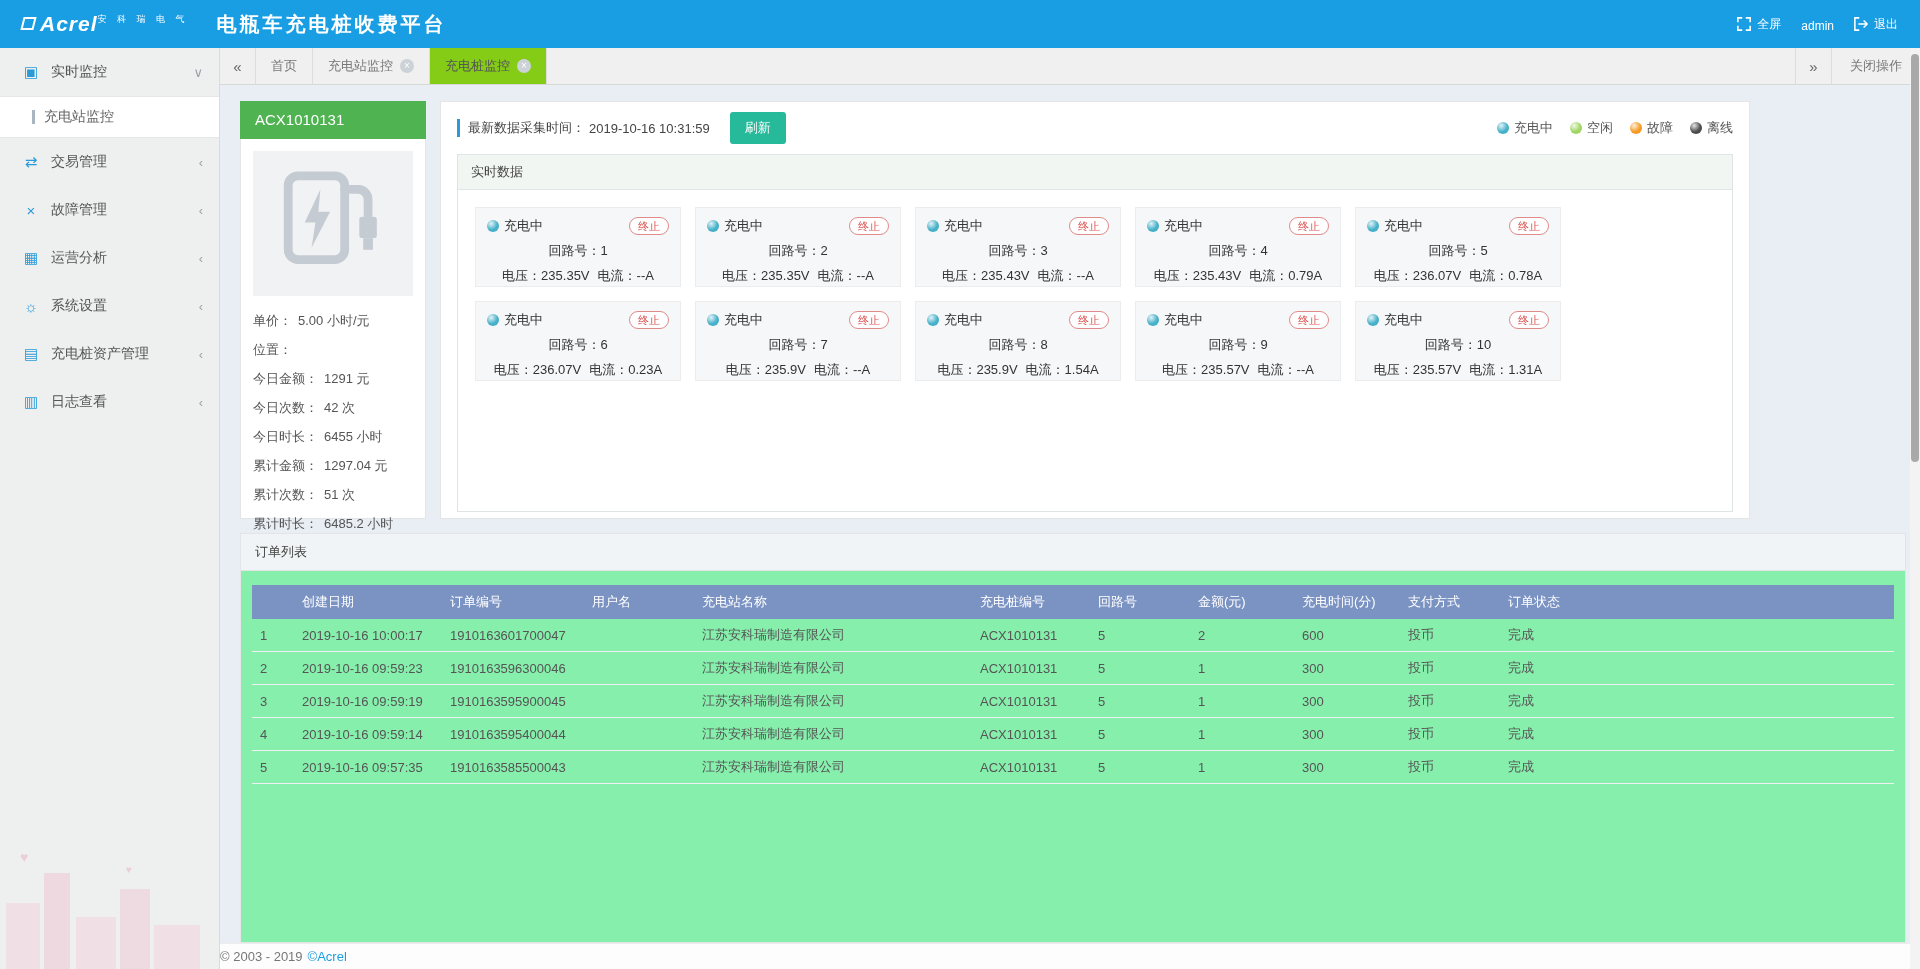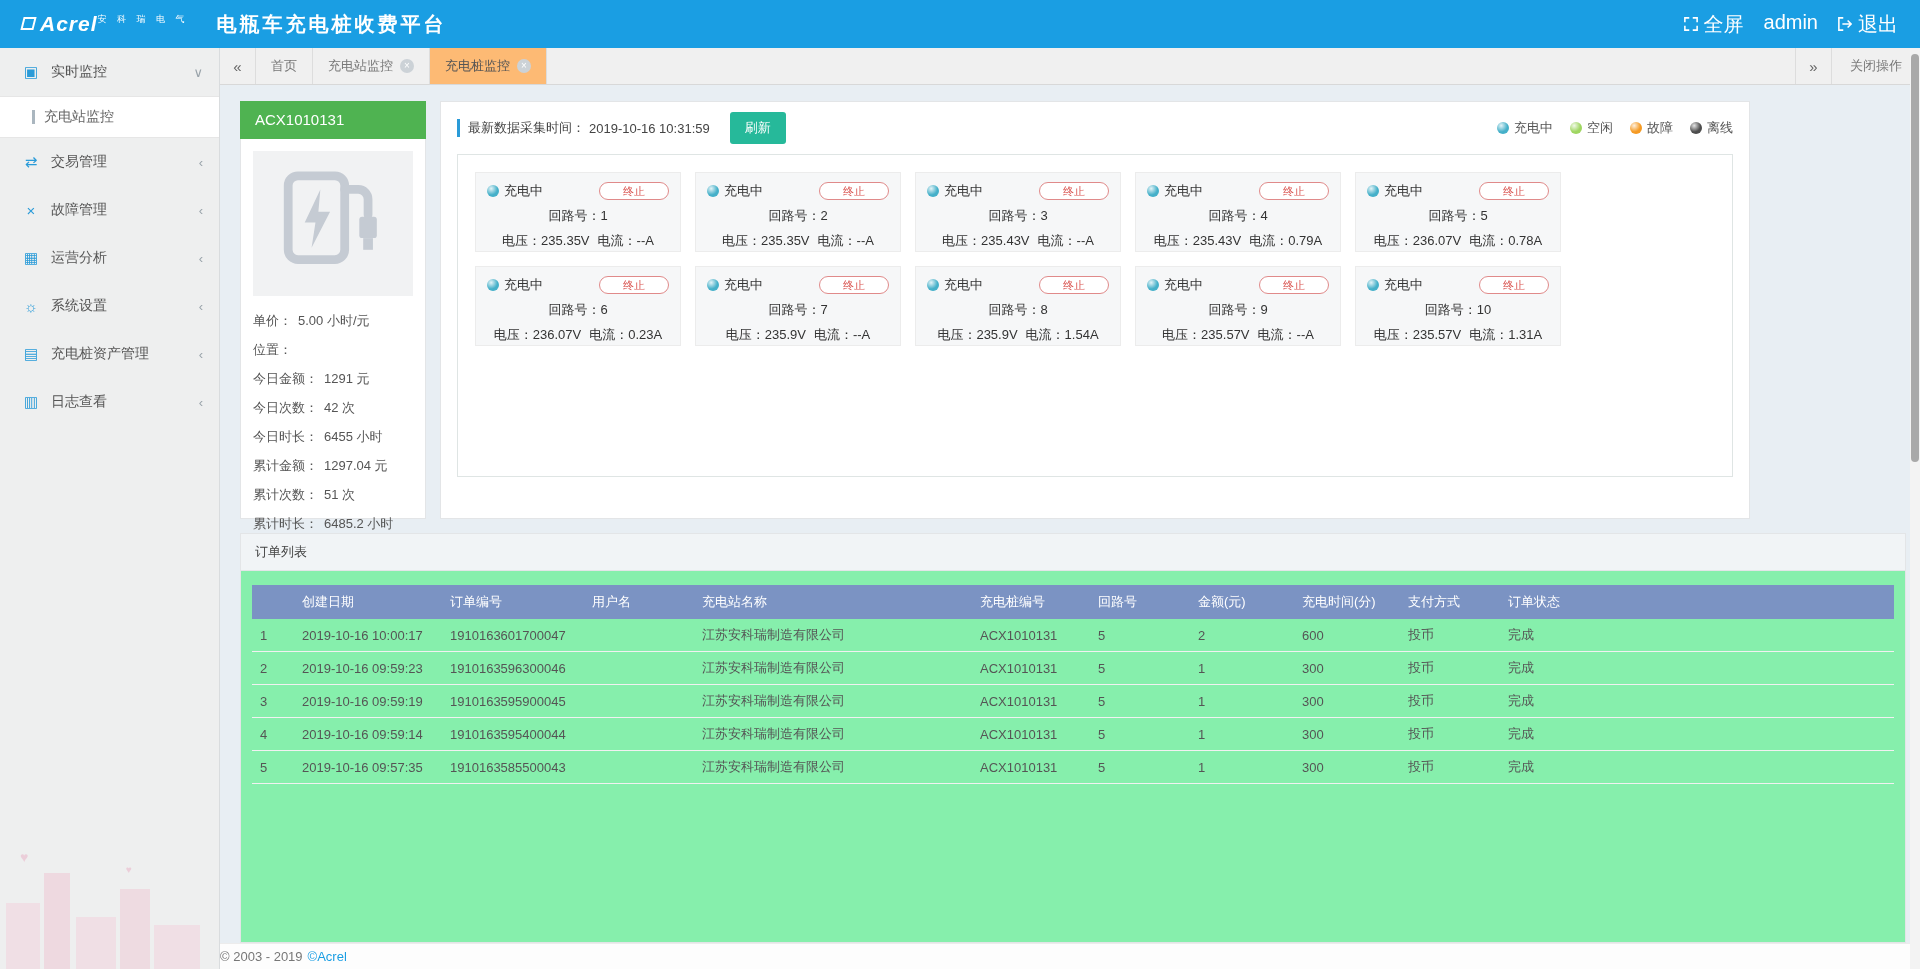--- a/index.html
+++ b/index.html
@@ -14,7 +14,7 @@
   .logo-text { font-size:21px; font-weight:bold; font-style:italic; letter-spacing:1px; }
   .logo-sub { font-size:9px; letter-spacing:4px; margin-top:2px; white-space:nowrap; }
   .app-title { font-size:20px; font-weight:bold; letter-spacing:3px; margin-left:28px; }
-  .topbar-right { margin-left:auto; display:flex; align-items:flex-start; gap:20px; font-size:20px; }
+  .topbar-right { margin-left:auto; display:flex; align-items:flex-end; gap:20px; font-size:12px; }
   .tb-item { display:flex; align-items:center; gap:6px; cursor:pointer; }
 
   

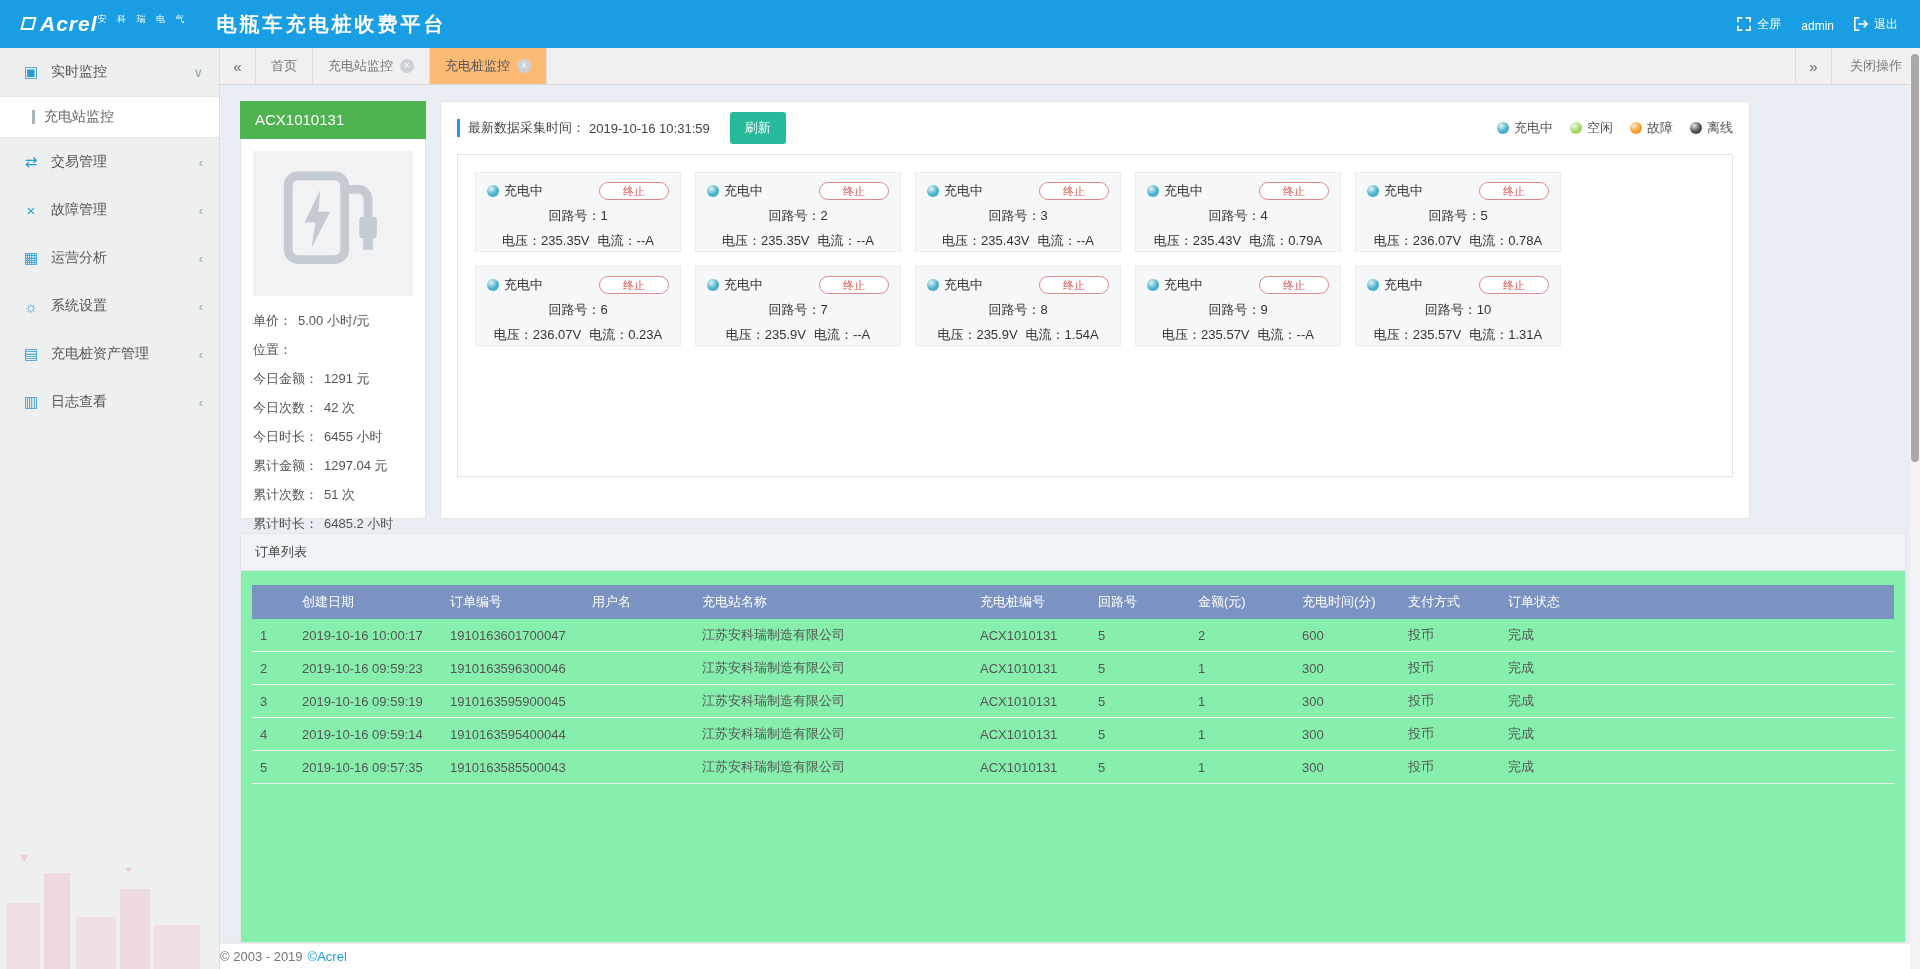--- a/index.html
+++ b/index.html
@@ -43,7 +43,7 @@
   .tab-nav { width:36px; display:flex; align-items:center; justify-content:center; border-right:1px solid #ddd; cursor:pointer; font-size:15px; color:#666; }
   .tabs { display:flex; align-items:stretch; }
   .tab { display:flex; align-items:center; gap:7px; padding:0 15px; border-right:1px solid #ddd; cursor:pointer; }
-  .tab.active { background:#fdba74; color:#555; }
+  .tab.active { background:#84cc16; color:#555; }
   .tab-close { width:14px; height:14px; border-radius:50%; background:#ccd2d7; color:#fff; font-size:10px; line-height:14px; text-align:center; }
   .tabbar-right { margin-left:auto; display:flex; align-items:stretch; }
   .tabbar-right .tab-nav { border-right:none; border-left:1px solid #ddd; }

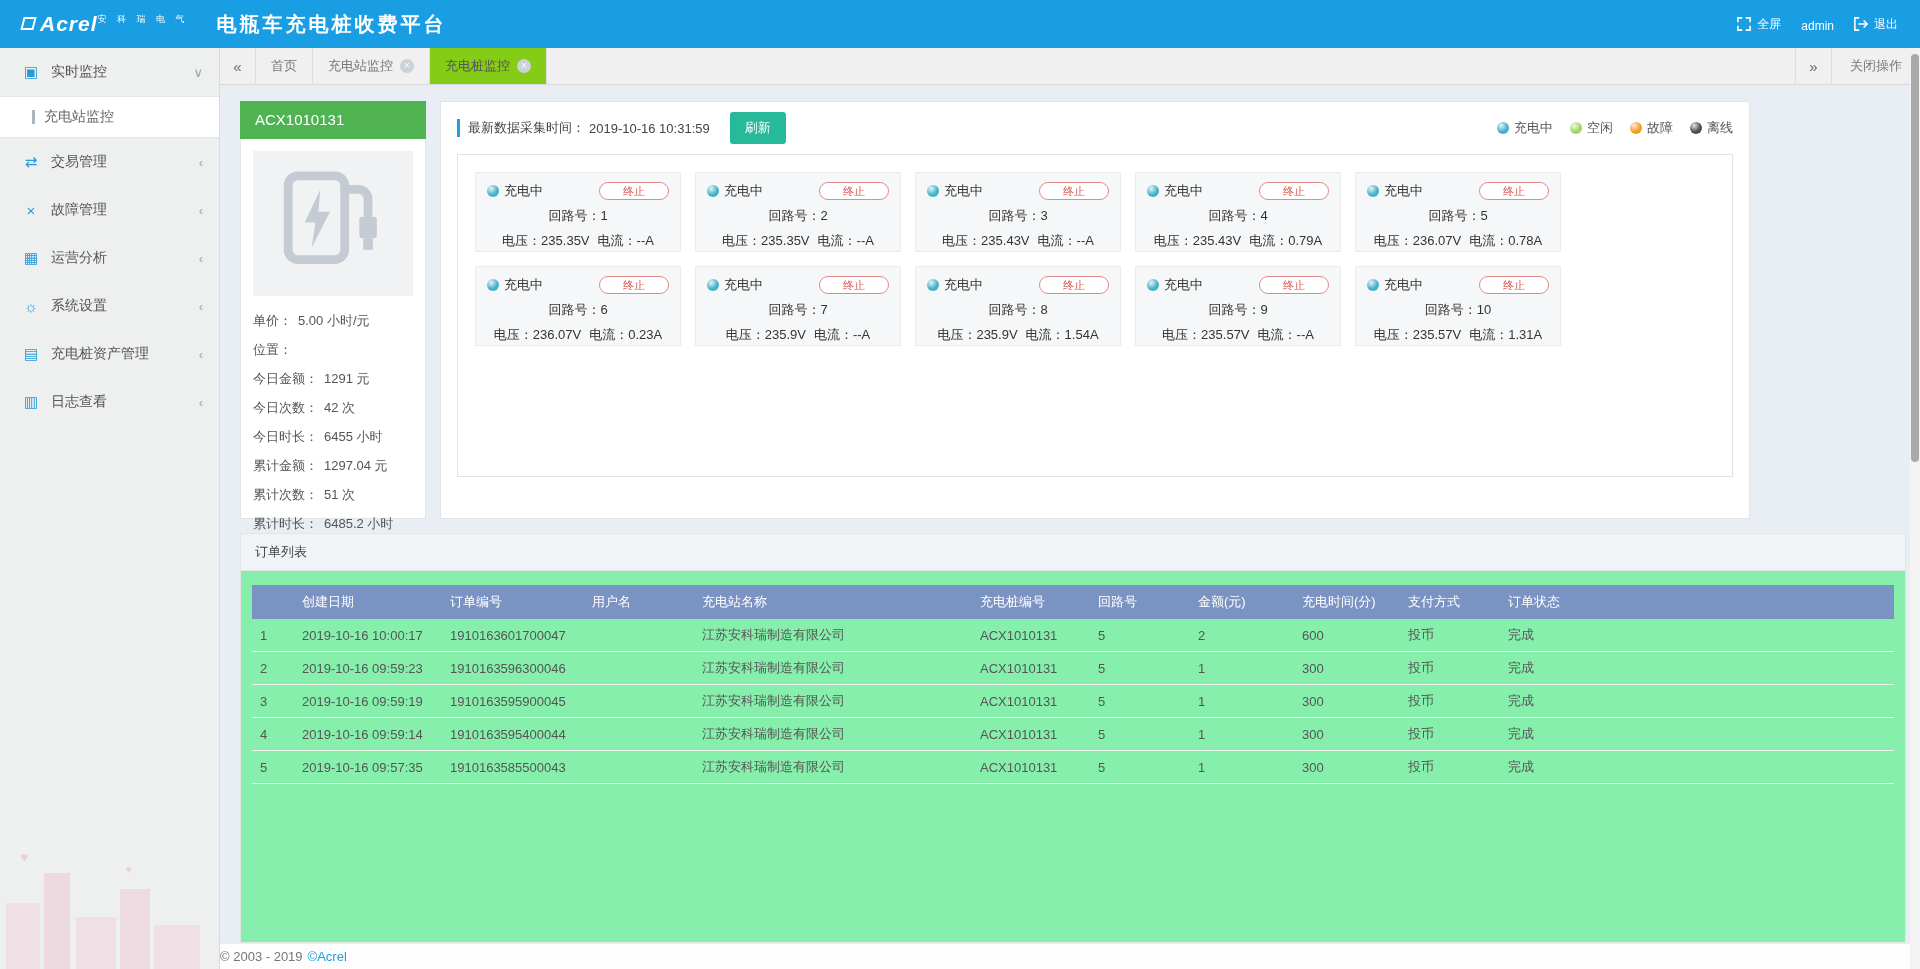--- a/index.html
+++ b/index.html
@@ -314,6 +314,7 @@
               </div>
           </div>
           <div class="realtime-box">
+            <div class="realtime-header">实时数据</div>
             <div class="cards-area">
               <div class="cards-grid">
 

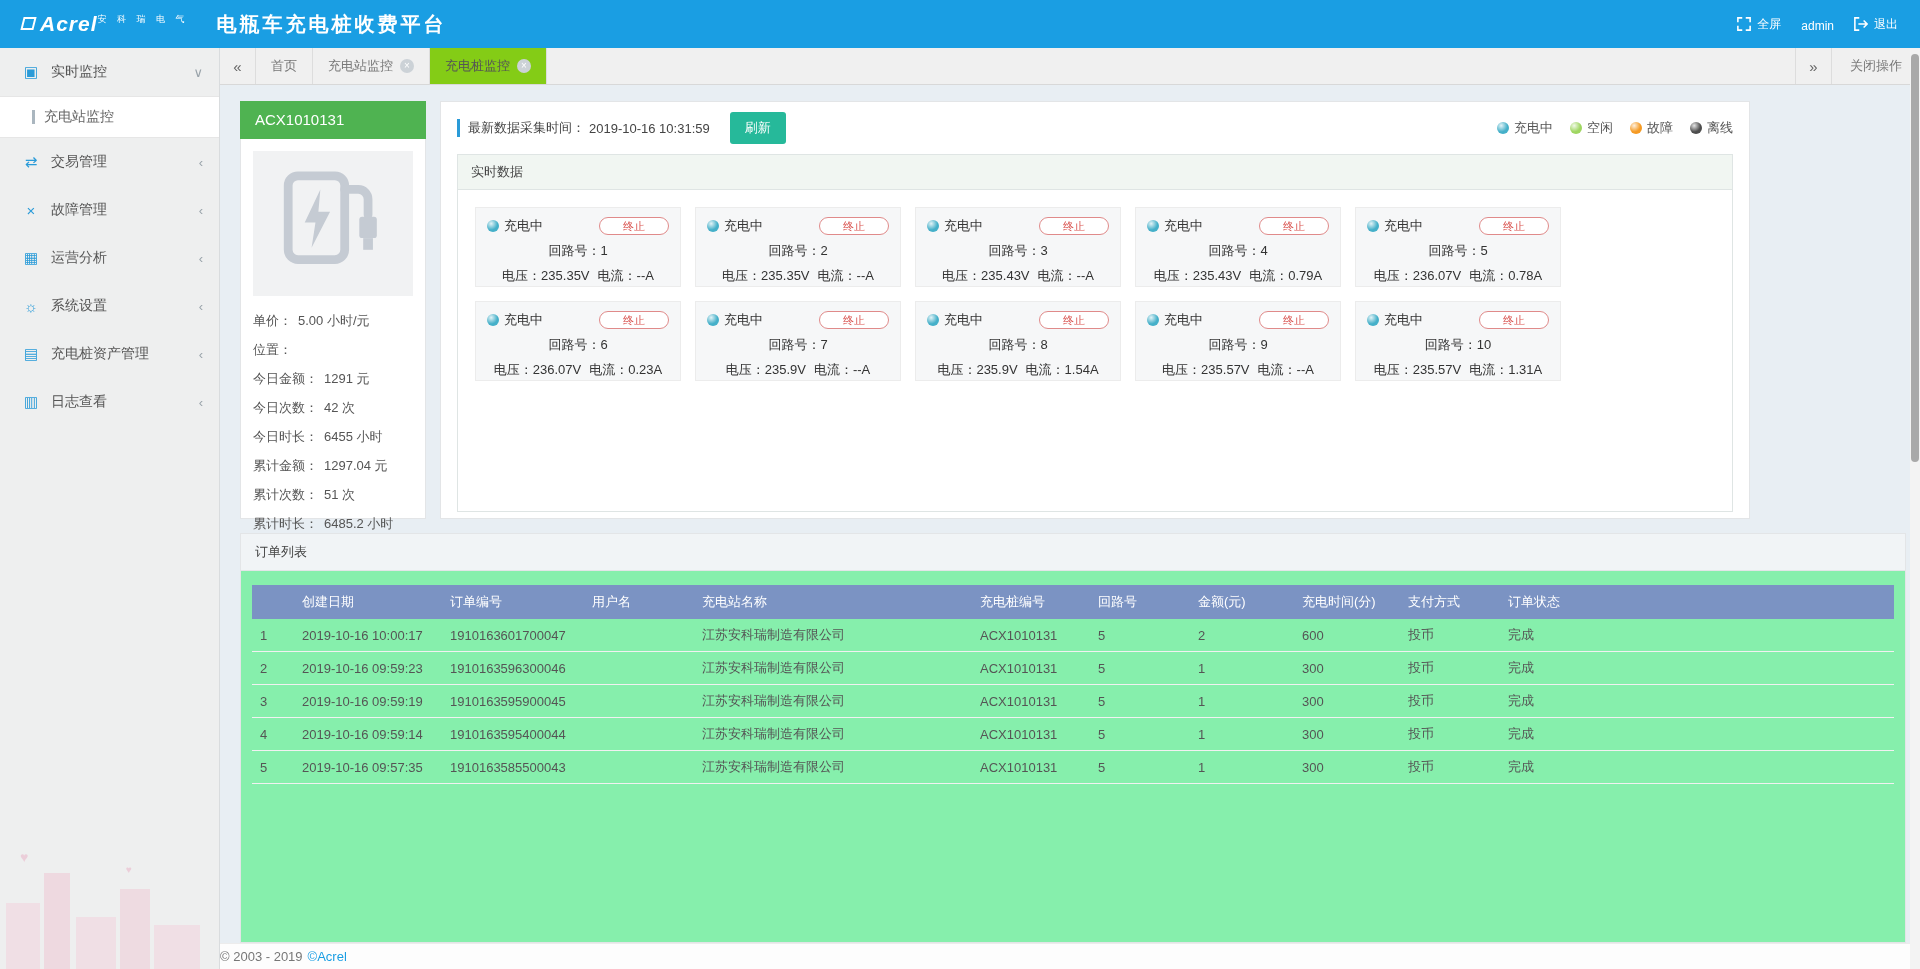--- a/index.html
+++ b/index.html
@@ -78,7 +78,7 @@
   .circuit-card { width:206px; height:80px; background:#f6f7f8; border:1px solid #ececec; padding:9px 11px; }
   .card-top { display:flex; align-items:center; justify-content:space-between; }
   .card-status { display:flex; align-items:center; gap:5px; color:#333; }
-  .stop-pill { border:1px solid #e08a8a; color:#d9534f; background:#fff; border-radius:10px; font-size:11px; line-height:16px; padding:0 23px; cursor:pointer; }
+  .stop-pill { border:1px solid #e08a8a; color:#d9534f; background:#fff; border-radius:10px; font-size:11px; line-height:16px; padding:0 8px; cursor:pointer; }
   .card-line { text-align:center; margin-top:7px; color:#333; font-size:13px; }
   .mr { margin-right:8px; }
 

